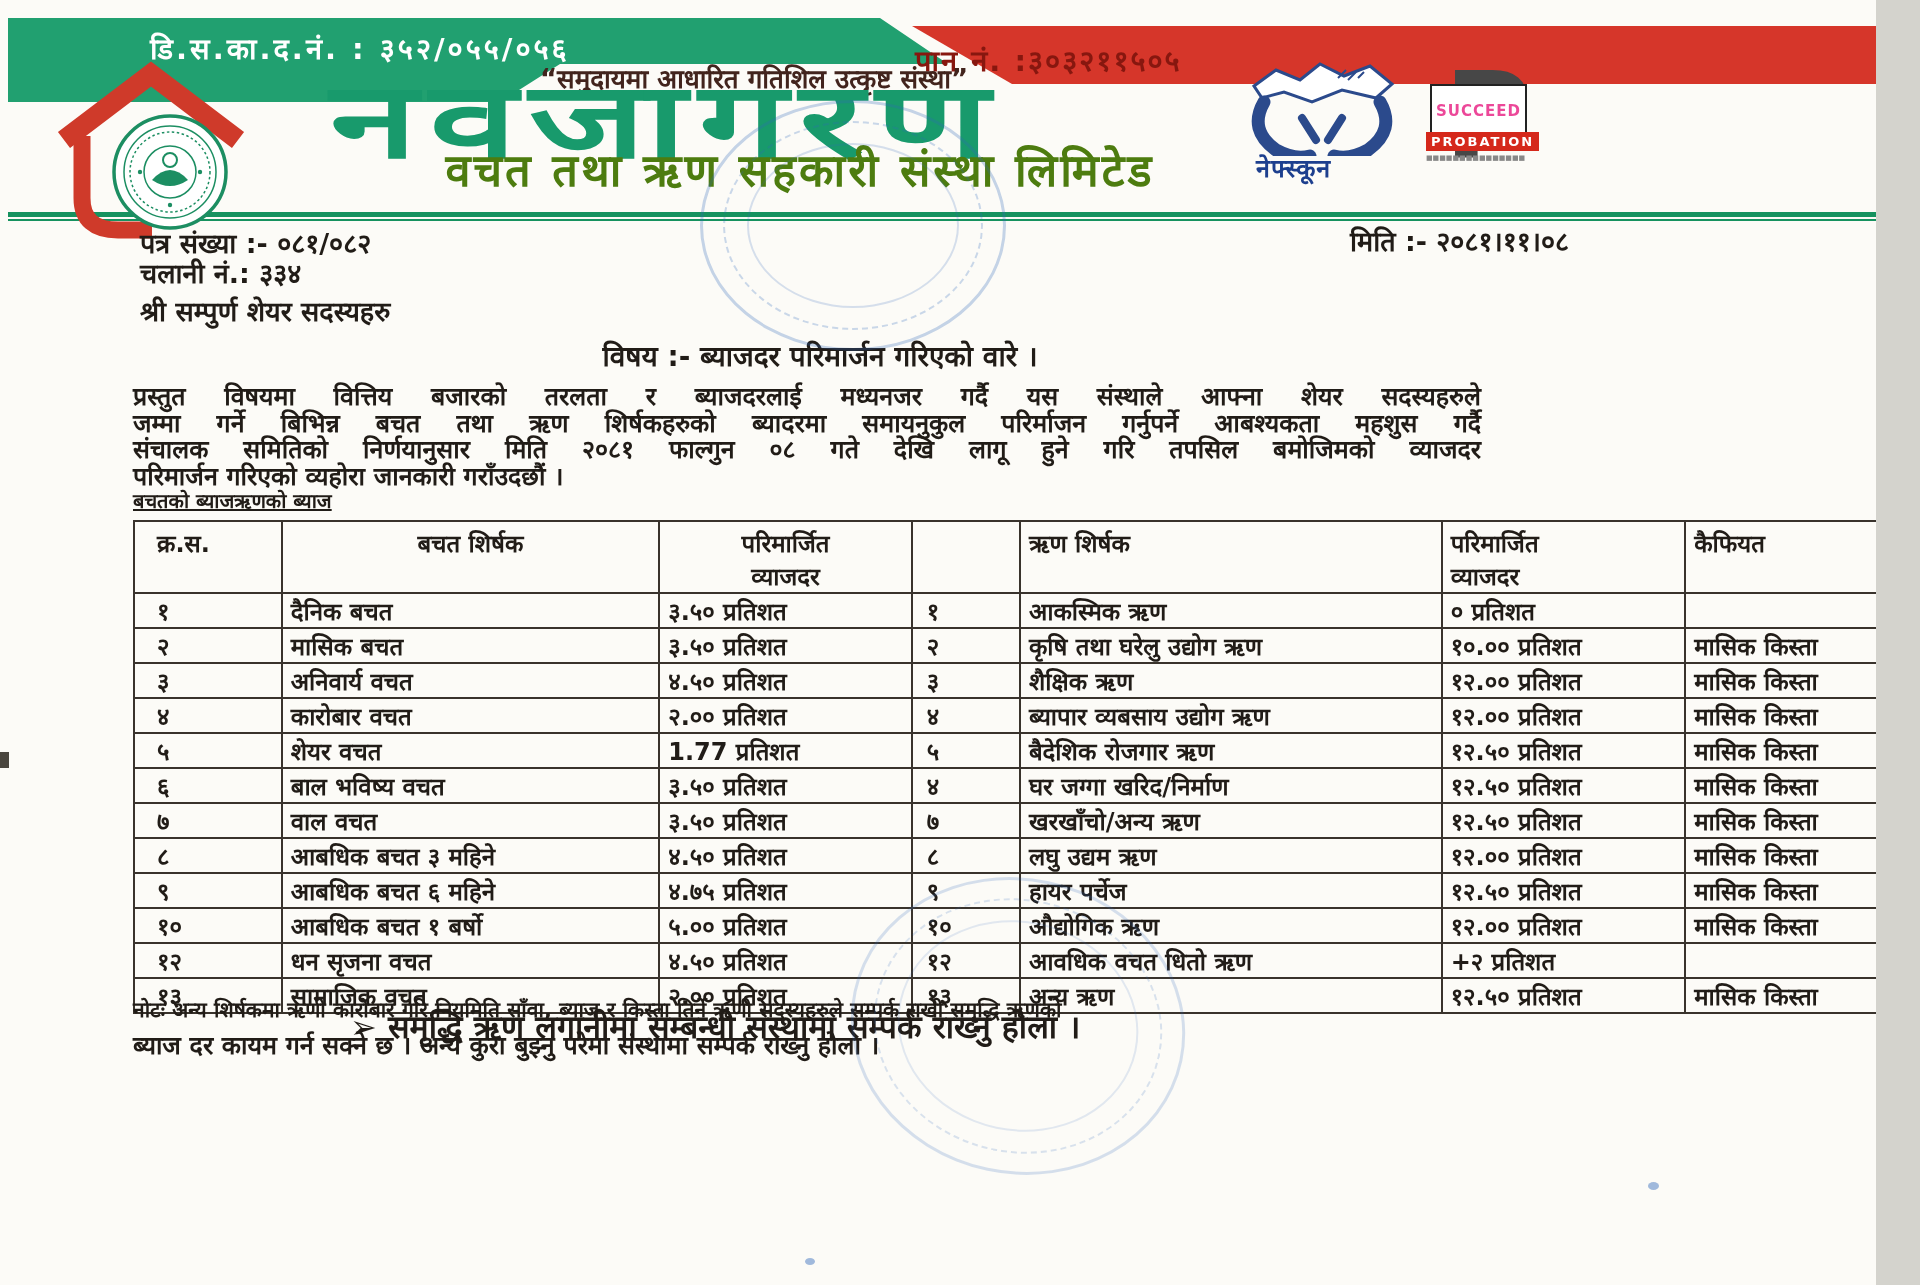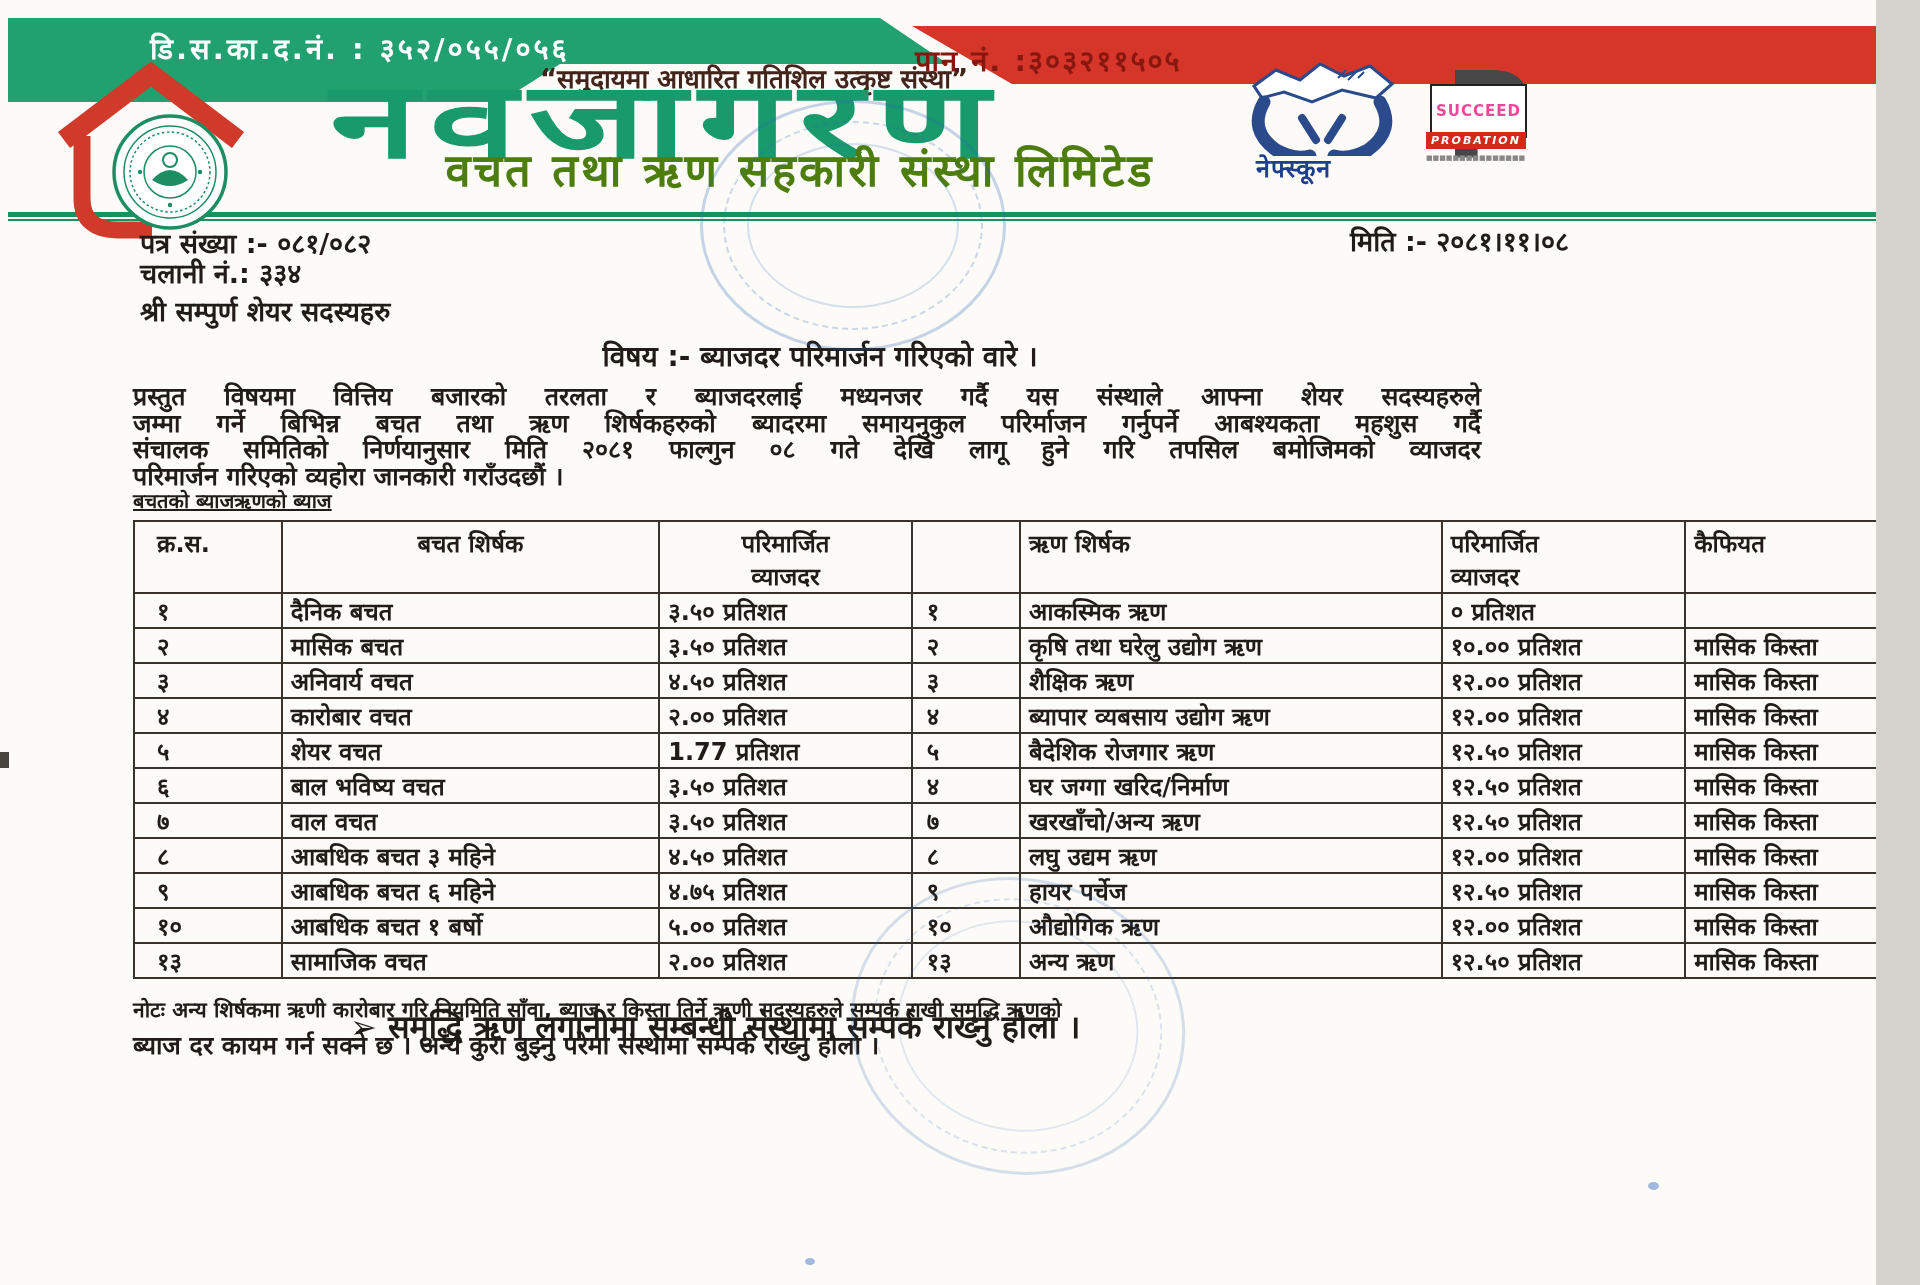--- a/index.html
+++ b/index.html
@@ -48,8 +48,8 @@
              font-family:"DejaVu Sans","Liberation Sans",sans-serif;}
   .succeed-tag{position:absolute;left:28px;top:26px;background:#fff;border:2px solid #222;padding:16px 4px;
                font-size:15px;font-weight:bold;color:#ec4899;letter-spacing:1px;}
-  .probation-tag{position:absolute;left:24px;top:74px;background:#d5281b;color:#fff;font-size:11px;
-                 font-weight:bold;letter-spacing:2px;padding:2px 5px;font-style:italic;}
+  .probation-tag{position:absolute;left:24px;top:74px;background:#d5281b;color:#fff;font-size:13px;
+                 font-weight:bold;letter-spacing:2px;padding:2px 5px;}
   .succeed-caption{position:absolute;left:24px;top:96px;font-size:7px;color:#888;width:100px;}
   
   .stamp{border-radius:50%;border:3px solid rgba(48,104,186,.5);}

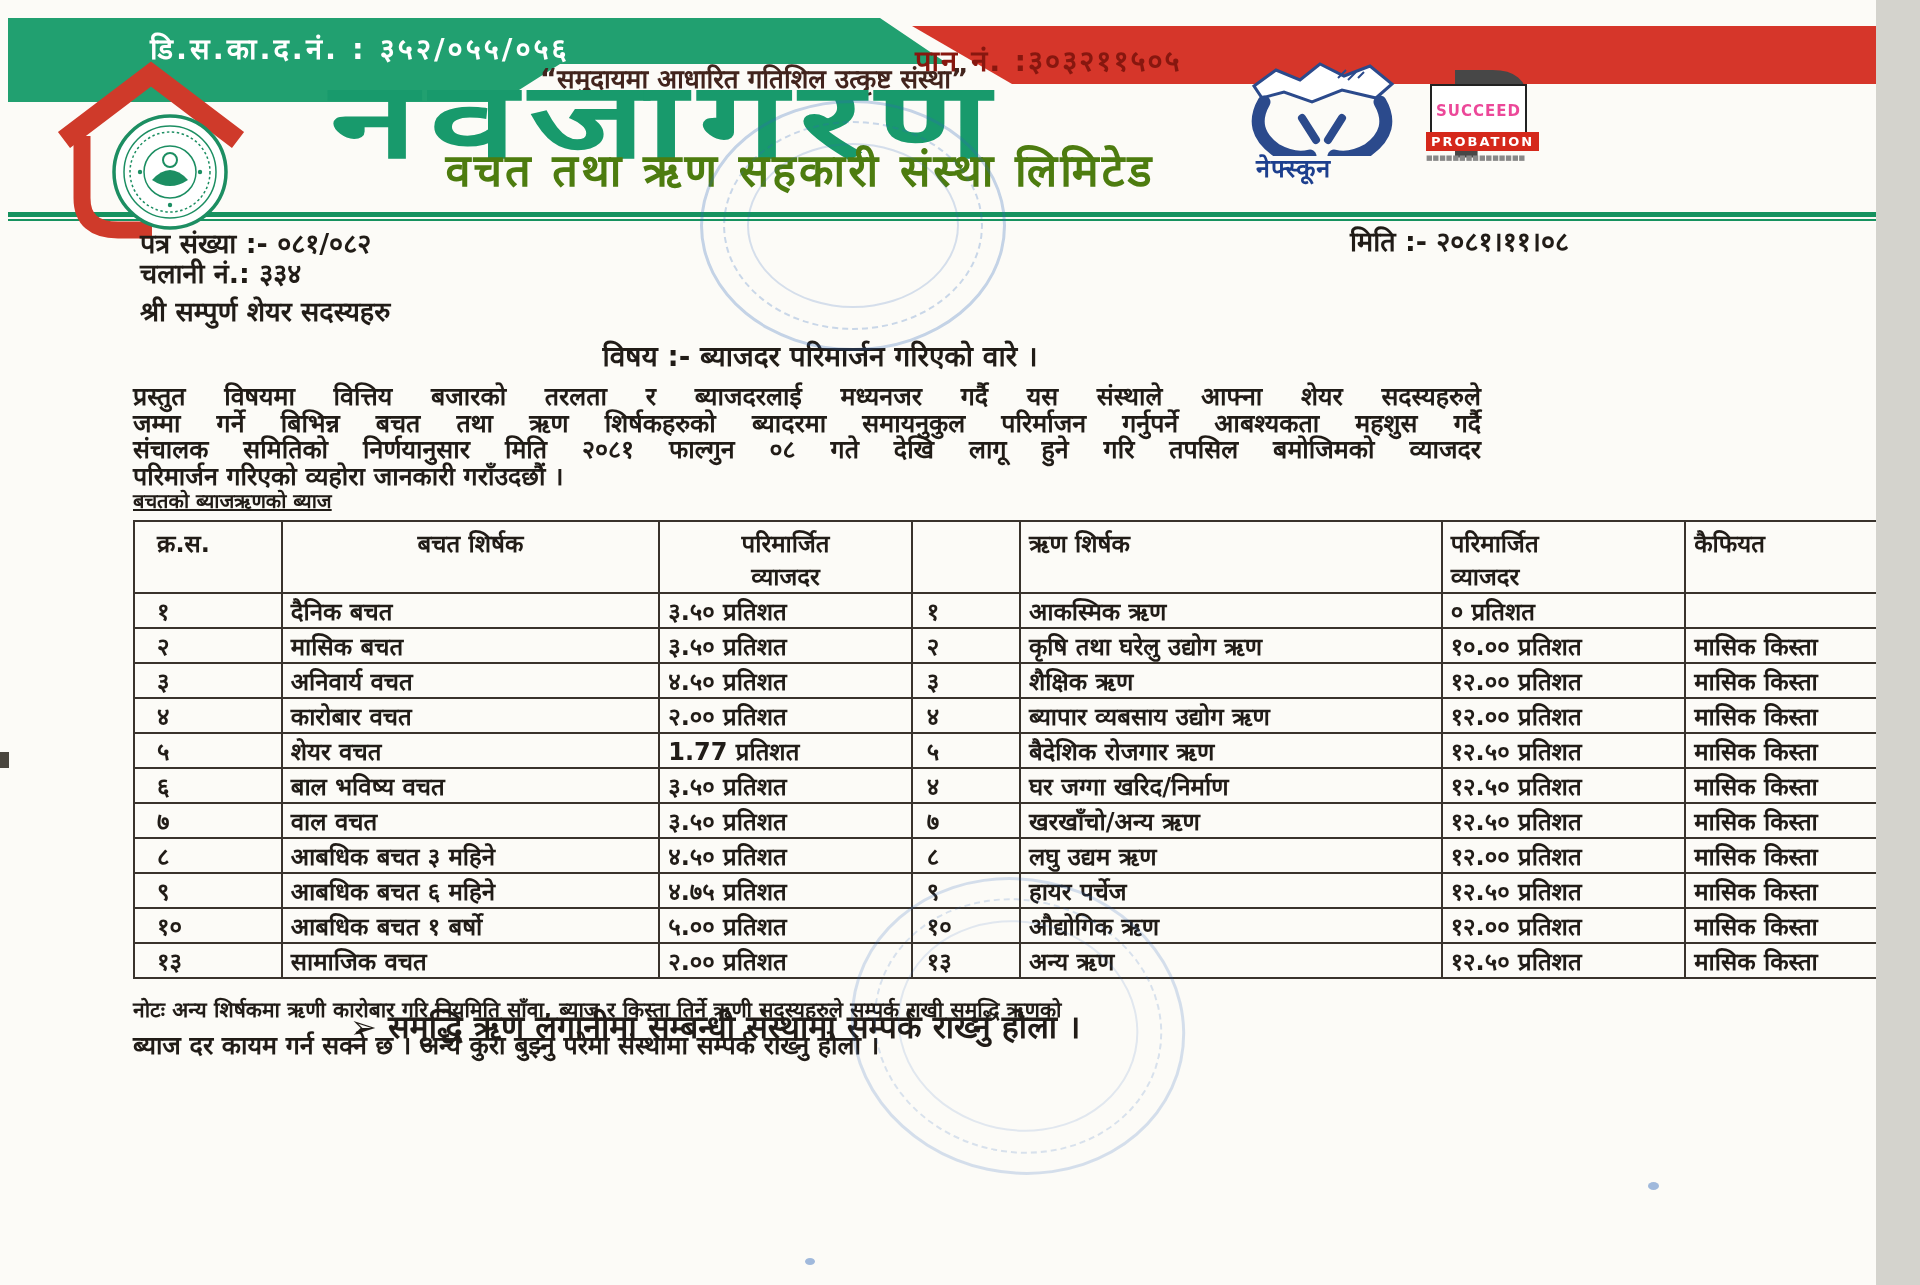--- a/index.html
+++ b/index.html
@@ -242,6 +242,15 @@
           <td class="c-rem">मासिक किस्ता</td>
         </tr>
     <tr>
+          <td class="c-sn">१२</td>
+          <td class="c-save">धन सृजना वचत</td>
+          <td class="c-srate">४.५० प्रतिशत</td>
+          <td class="c-lsn">१२</td>
+          <td class="c-loan">आवधिक वचत धितो ऋण</td>
+          <td class="c-lrate">+२ प्रतिशत</td>
+          <td class="c-rem"></td>
+        </tr>
+    <tr>
           <td class="c-sn">१३</td>
           <td class="c-save">सामाजिक वचत</td>
           <td class="c-srate">२.०० प्रतिशत</td>

